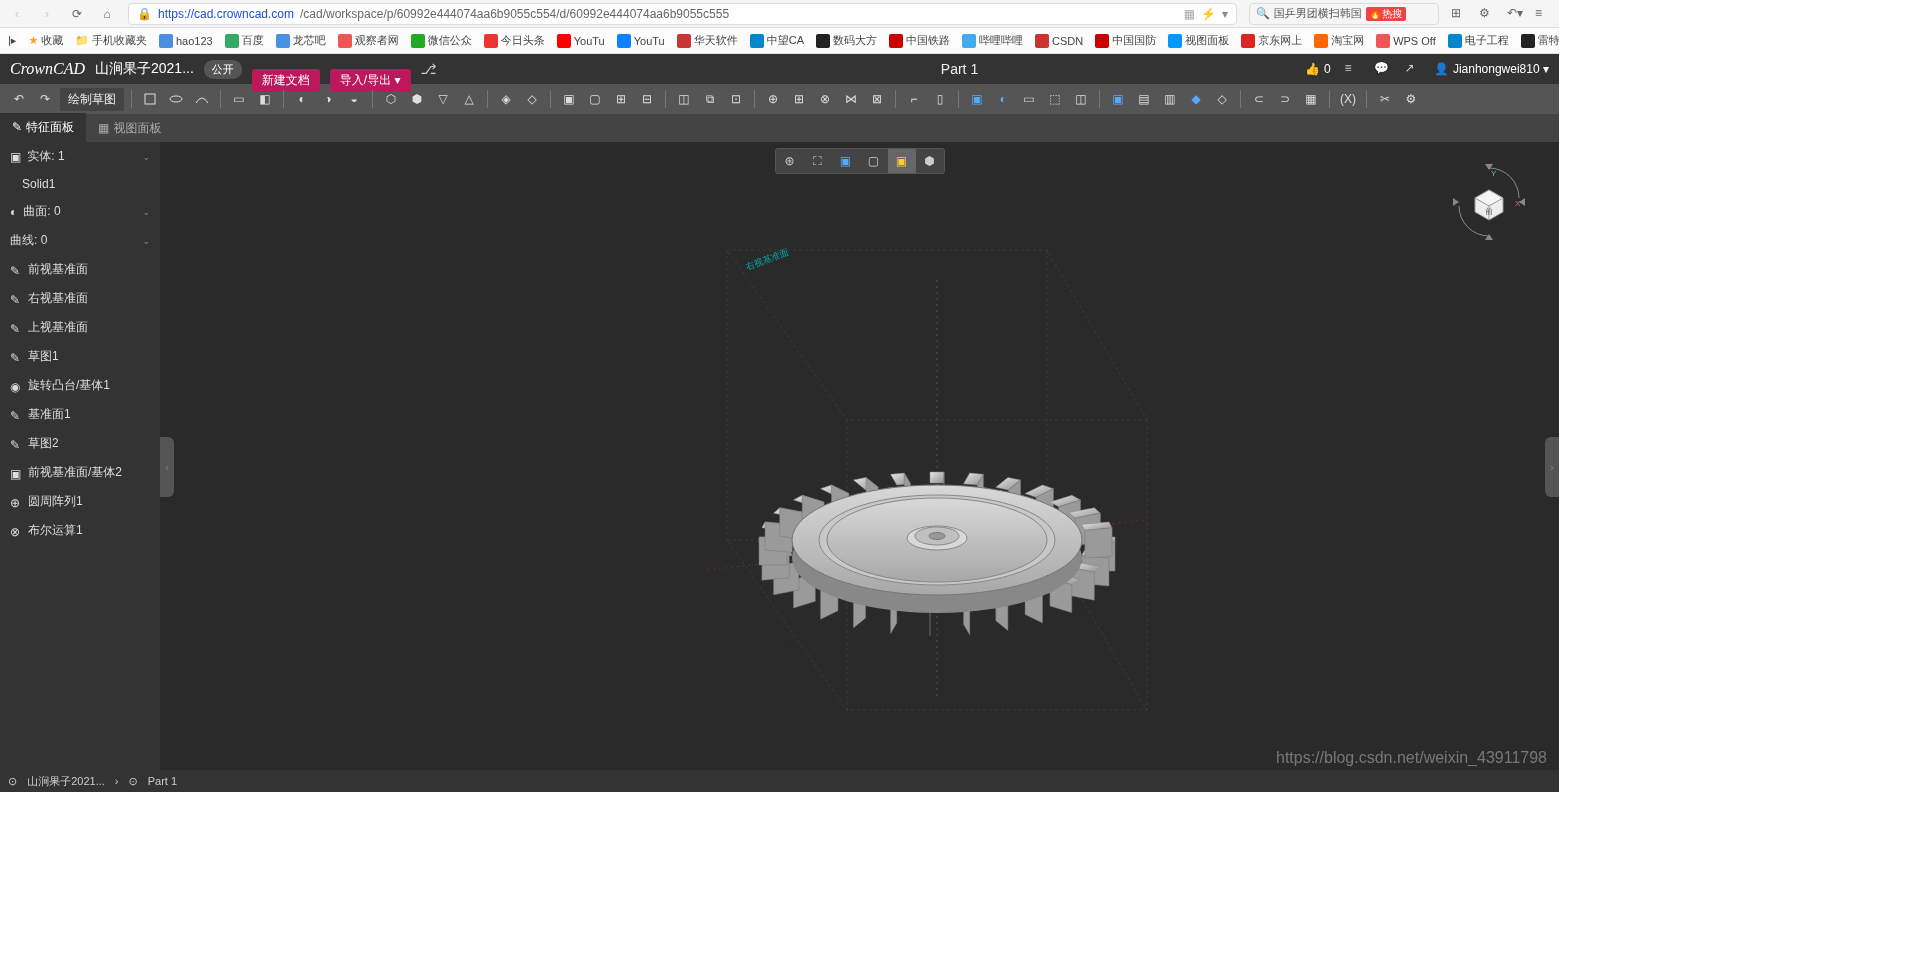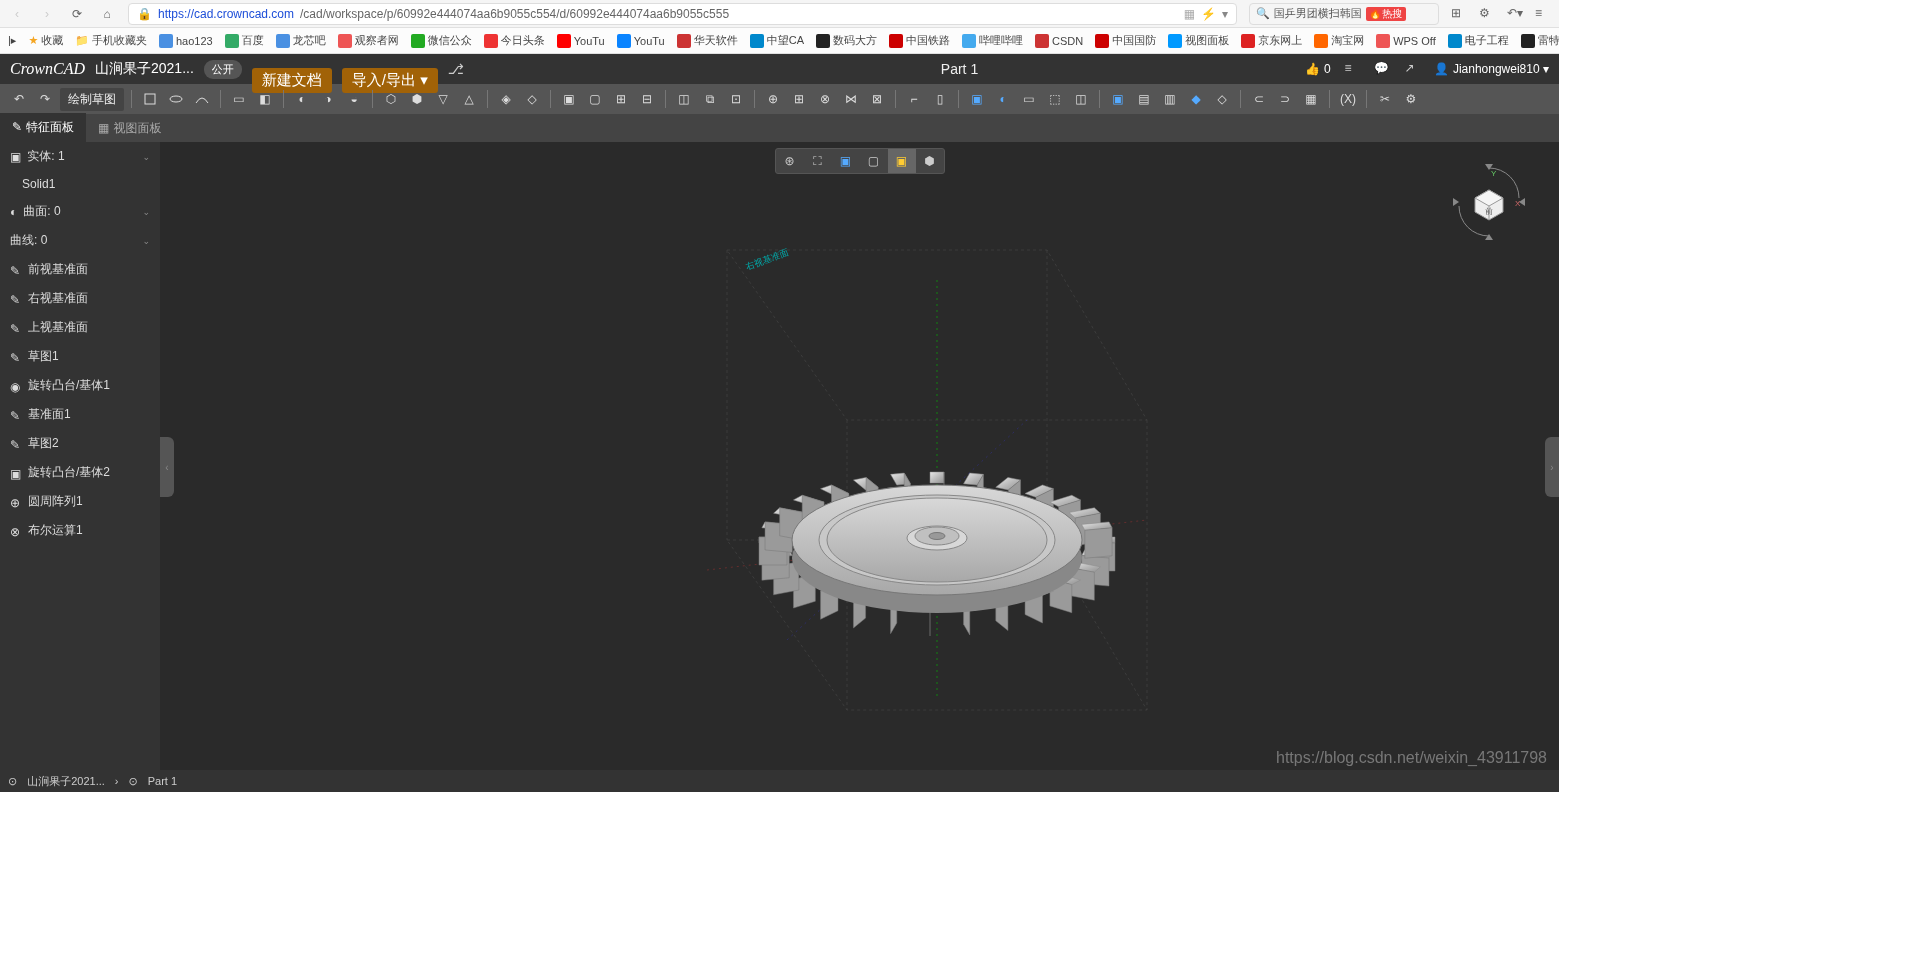--- a/index.html
+++ b/index.html
@@ -27,7 +27,7 @@
 .logo { font-family: Georgia, serif; font-size: 16px; font-style: italic; }
 .doc-title { font-size: 14px; }
 .pub-btn { background: #555; padding: 2px 8px; border-radius: 9px; font-size: 11px; }
-.blue-btn { background: #a16207; padding: 3px 10px; border-radius: 3px; font-size: 15px; cursor: pointer; margin-top: 22px; }
+.blue-btn { background: #be185d; padding: 3px 10px; border-radius: 3px; font-size: 12px; cursor: pointer; margin-top: 22px; }
 .part-name { position: absolute; left: 50%; transform: translateX(-50%); font-size: 14px; color: #eee; }
 .header-right { margin-left: auto; display: flex; align-items: center; gap: 14px; font-size: 12px; }
 .hr-icon { width: 16px; height: 16px; color: #ccc; cursor: pointer; }

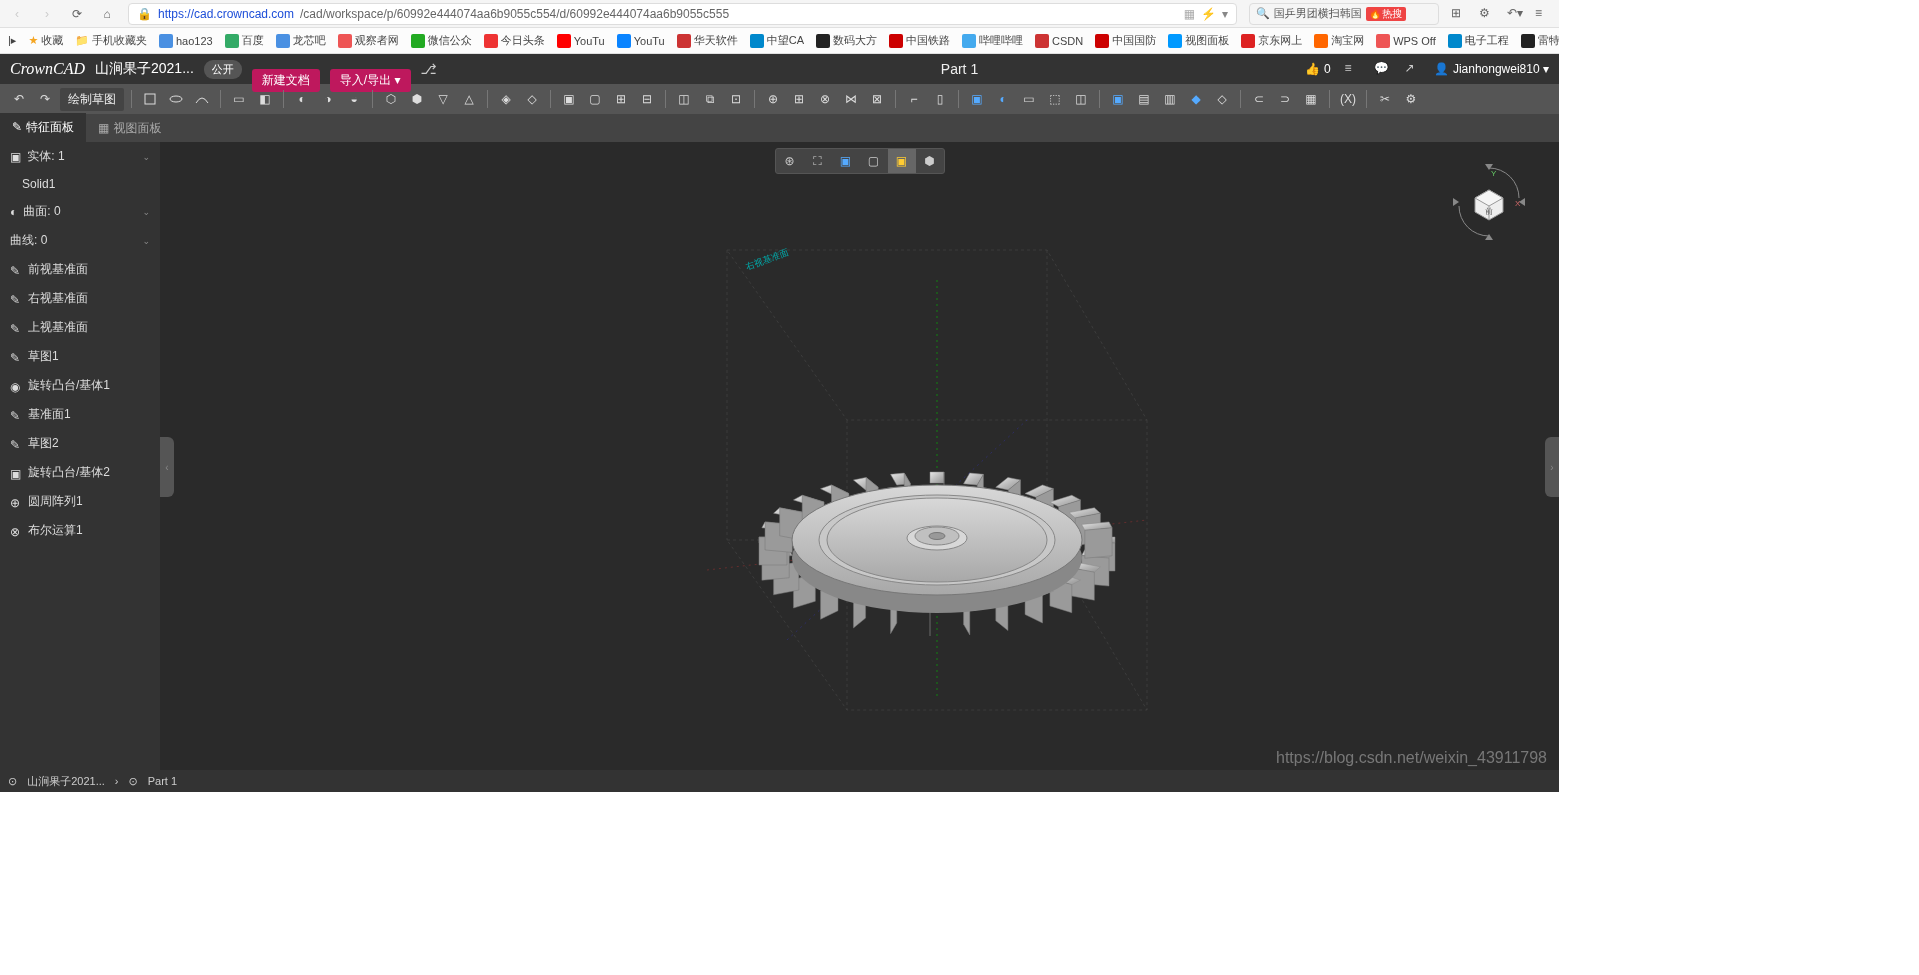--- a/index.html
+++ b/index.html
@@ -347,7 +347,7 @@
       </div>
     <div class="sb-group">
         <span class="sb-icon">▣</span>
-        <span>旋转凸台/基体2</span>
+        <span>前视基准面/基体2</span>
       </div>
     <div class="sb-group">
         <span class="sb-icon">⊕</span>

